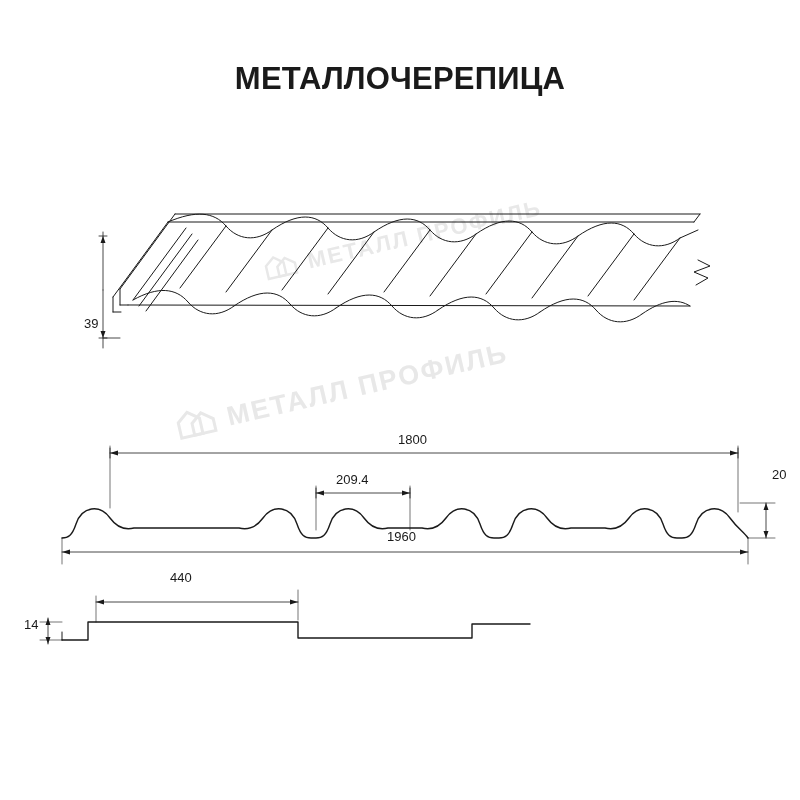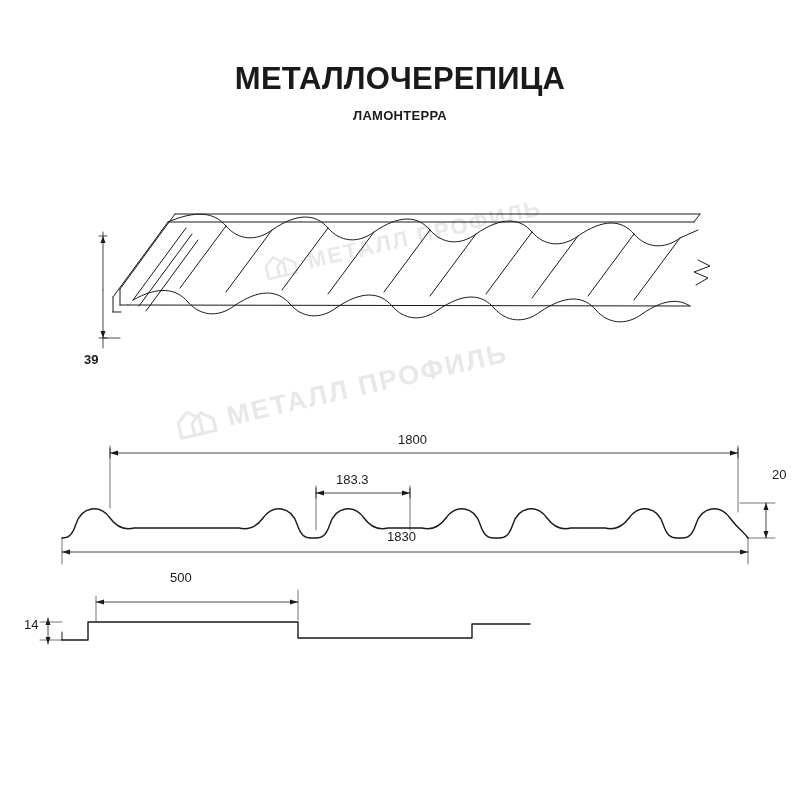--- a/index.html
+++ b/index.html
@@ -99,7 +99,6 @@
 
   <div class="title-block">
     <div class="title-main">МЕТАЛЛОЧЕРЕПИЦА</div>
-    <div class="title-sub">ЛАМОНТЕРРА</div>
   </div>
 
   <div class="wm wm-1">

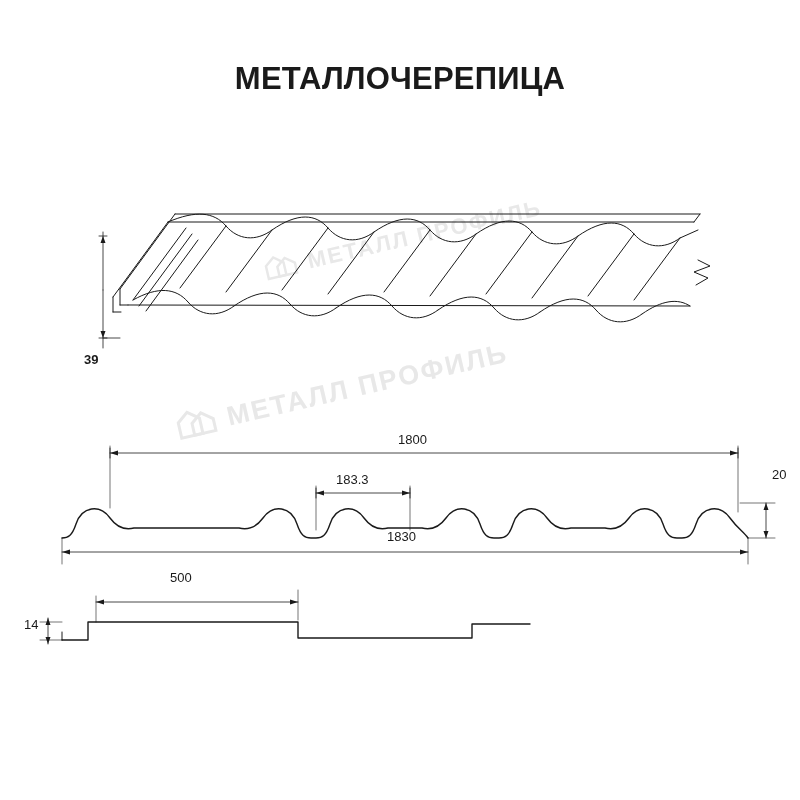--- a/index.html
+++ b/index.html
@@ -266,7 +266,7 @@
       </g>
     </svg>
 
-    <div class="dim-label" style="left:84px; top:352px;font-weight:bold;">39</div>
+    <div class="dim-label" style="left:84px; top:316px;">39</div>
 
     <div class="dim-label" style="left:398px; top:432px;">1800</div>
     <div class="dim-label" style="left:336px; top:472px;">183.3</div>

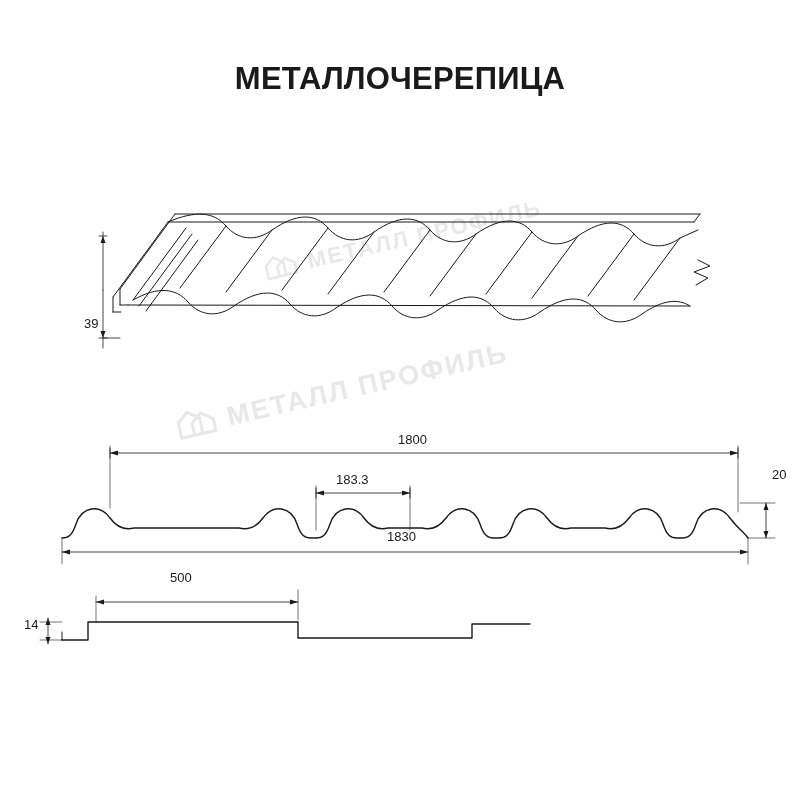--- a/index.html
+++ b/index.html
@@ -269,7 +269,7 @@
     <div class="dim-label" style="left:84px; top:316px;">39</div>
 
     <div class="dim-label" style="left:398px; top:432px;">1800</div>
-    <div class="dim-label" style="left:336px; top:472px;">183.3</div>
+    <div class="dim-label" style="left:336px; top:472px;">209.4</div>
     <div class="dim-label" style="left:387px; top:529px;">1830</div>
     <div class="dim-label" style="left:772px; top:467px;">20</div>
 

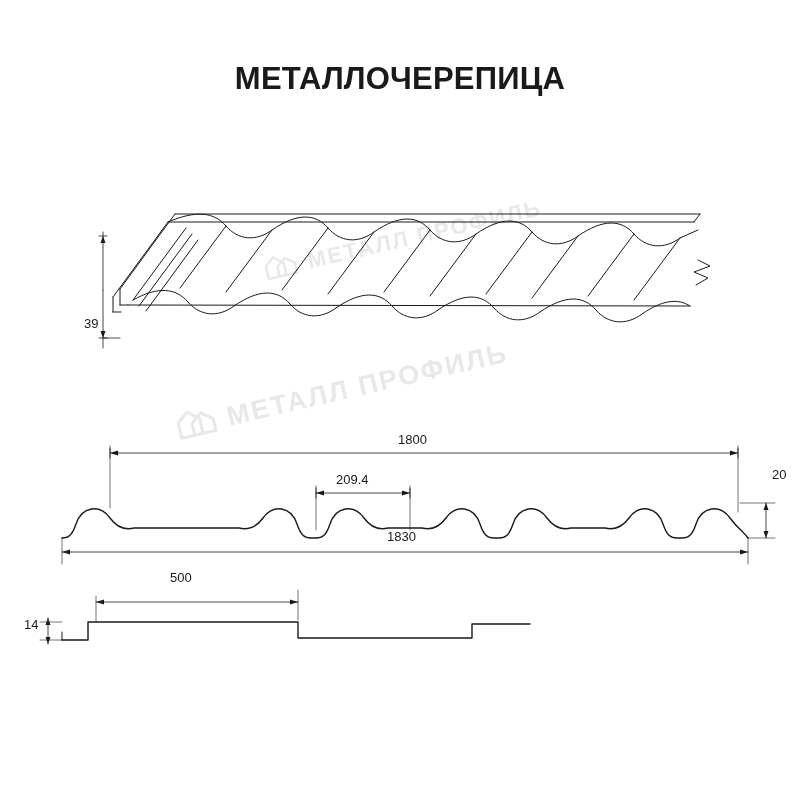--- a/index.html
+++ b/index.html
@@ -270,7 +270,7 @@
 
     <div class="dim-label" style="left:398px; top:432px;">1800</div>
     <div class="dim-label" style="left:336px; top:472px;">209.4</div>
-    <div class="dim-label" style="left:387px; top:529px;">1830</div>
+    <div class="dim-label" style="left:387px; top:529px;">1960</div>
     <div class="dim-label" style="left:772px; top:467px;">20</div>
 
     <div class="dim-label" style="left:170px; top:570px;">500</div>

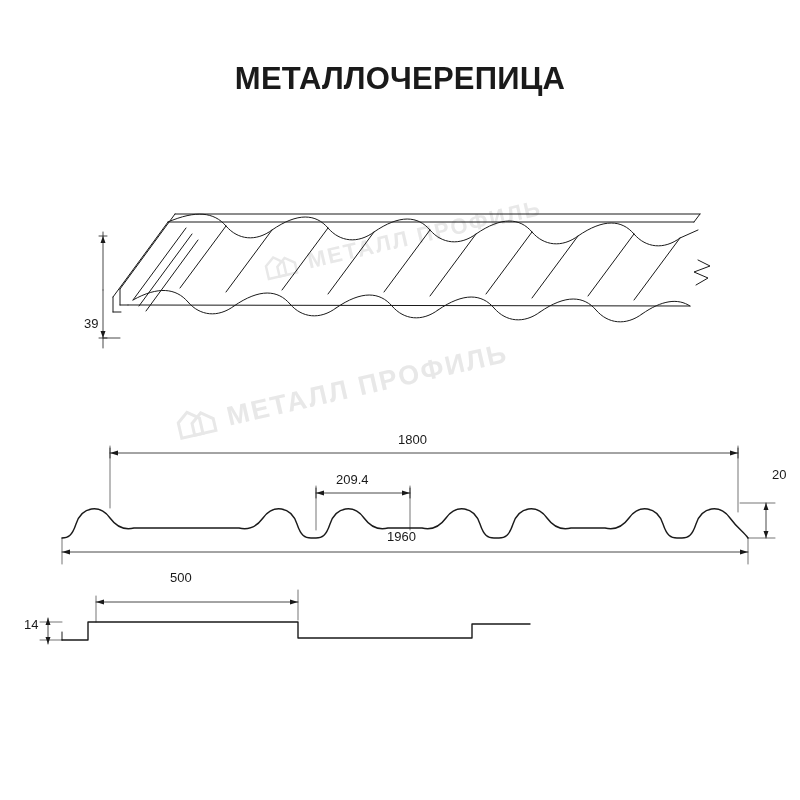--- a/index.html
+++ b/index.html
@@ -273,7 +273,7 @@
     <div class="dim-label" style="left:387px; top:529px;">1960</div>
     <div class="dim-label" style="left:772px; top:467px;">20</div>
 
-    <div class="dim-label" style="left:170px; top:570px;">500</div>
+    <div class="dim-label" style="left:170px; top:570px;">440</div>
     <div class="dim-label" style="left:24px; top:617px;text-align:center;">14</div>
   </div>
 

